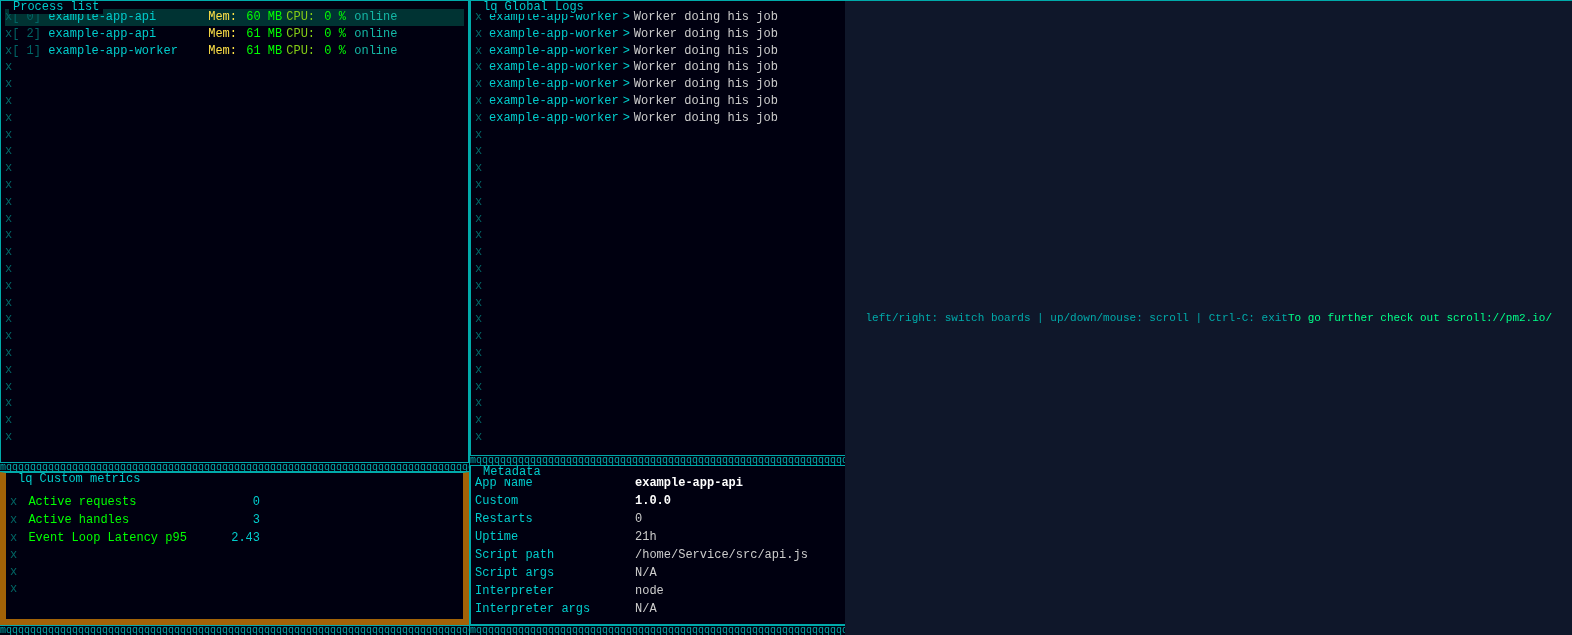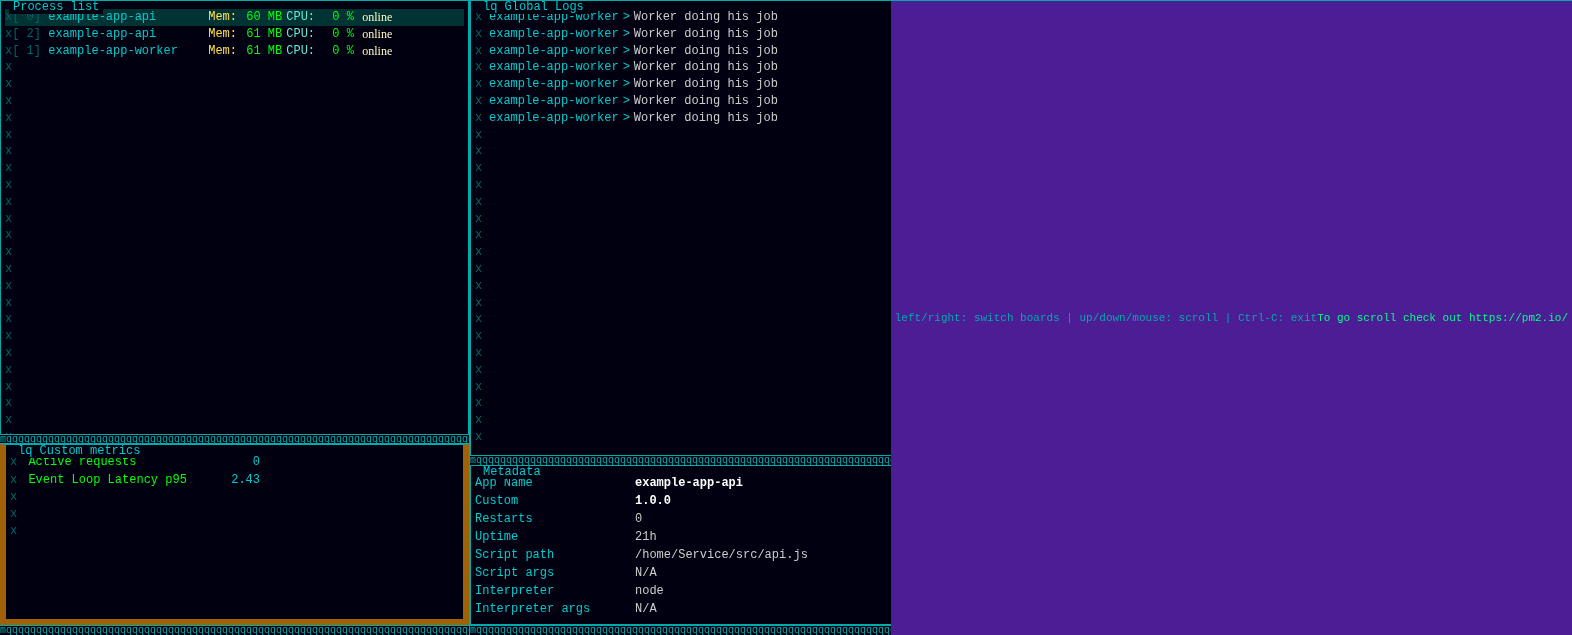--- a/index.html
+++ b/index.html
@@ -75,7 +75,7 @@
 
     .proc-mem-label { color: #fde047; margin-right: 2px; }
     .proc-mem-val { color: #00ff00; width: 40px; }
-    .proc-cpu-label { color: #5eead4; margin-right: 10px; }
+    .proc-cpu-label { color: #84cc16; margin-right: 2px; }
     .proc-cpu-val { color: #00ff00; width: 30px; }
     .proc-status-online { color: #fef9c3; font-family: Liberation Serif, serif; }
     .proc-x { color: #006666; }

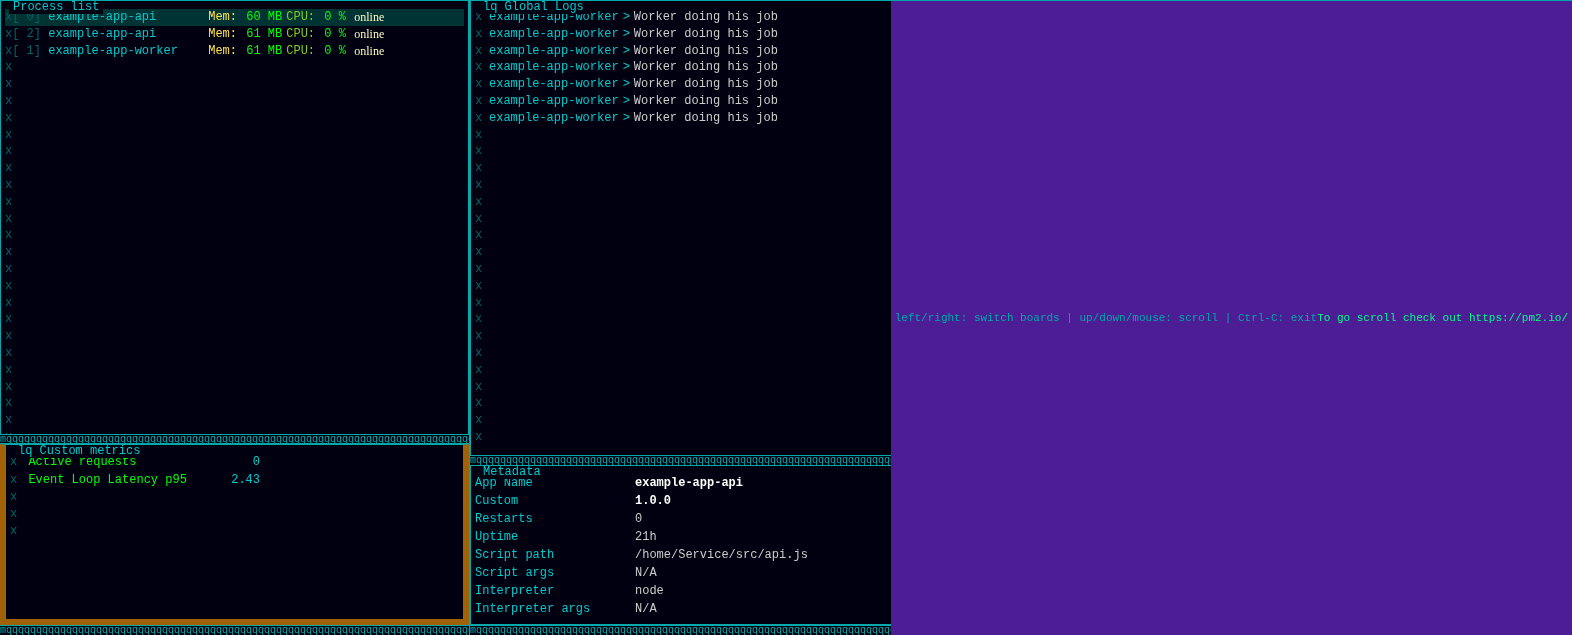--- a/index.html
+++ b/index.html
@@ -77,7 +77,7 @@
     .proc-mem-val { color: #00ff00; width: 40px; }
     .proc-cpu-label { color: #84cc16; margin-right: 2px; }
     .proc-cpu-val { color: #00ff00; width: 30px; }
-    .proc-status-online { color: #fef9c3; font-family: Liberation Serif, serif; }
+    .proc-status-online { color: #14b8a6; }
     .proc-x { color: #006666; }
 
     .empty-row {

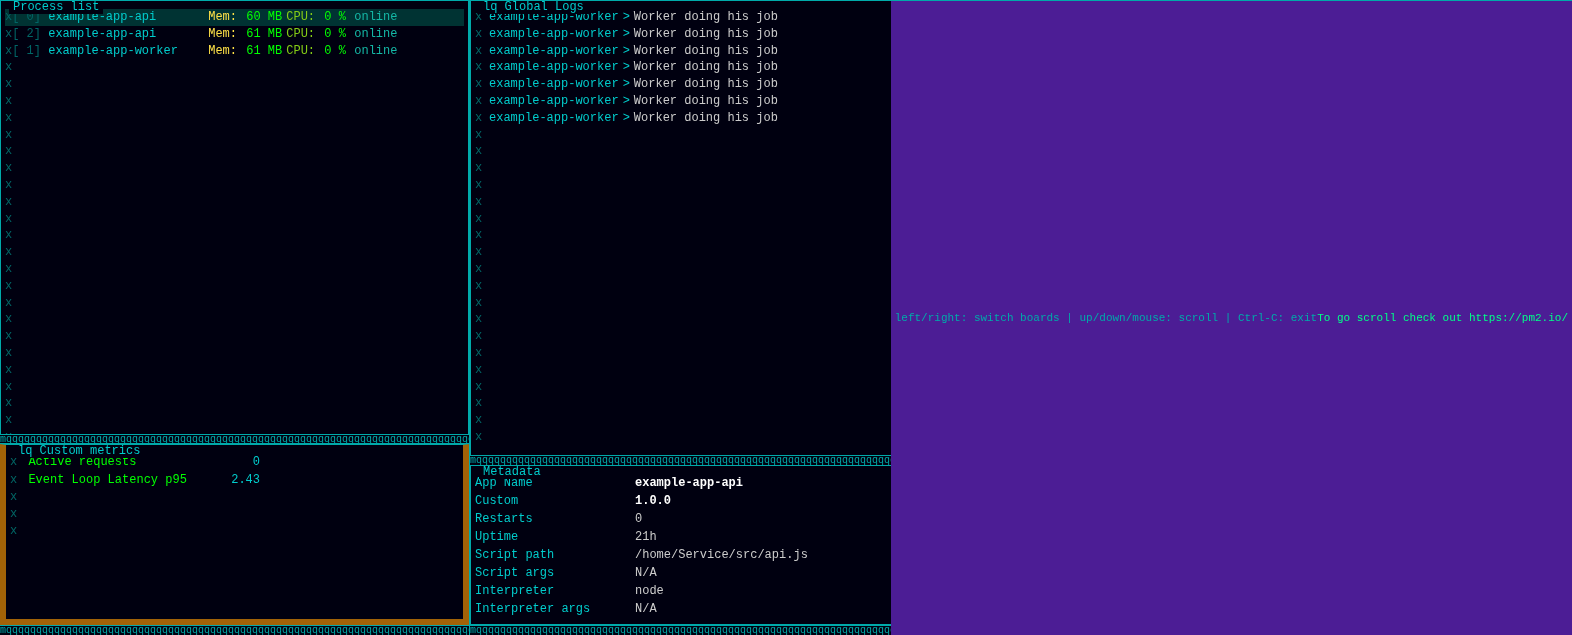--- a/index.html
+++ b/index.html
@@ -193,9 +193,9 @@
 
     
     .status-bar {
-      background: #4c1d95;
+      background: #0f172a;
       border-top: 1px solid #00aaaa;
-      padding: 3px 4px;
+      padding: 3px 20px;
       display: flex;
       justify-content: space-between;
       align-items: center;

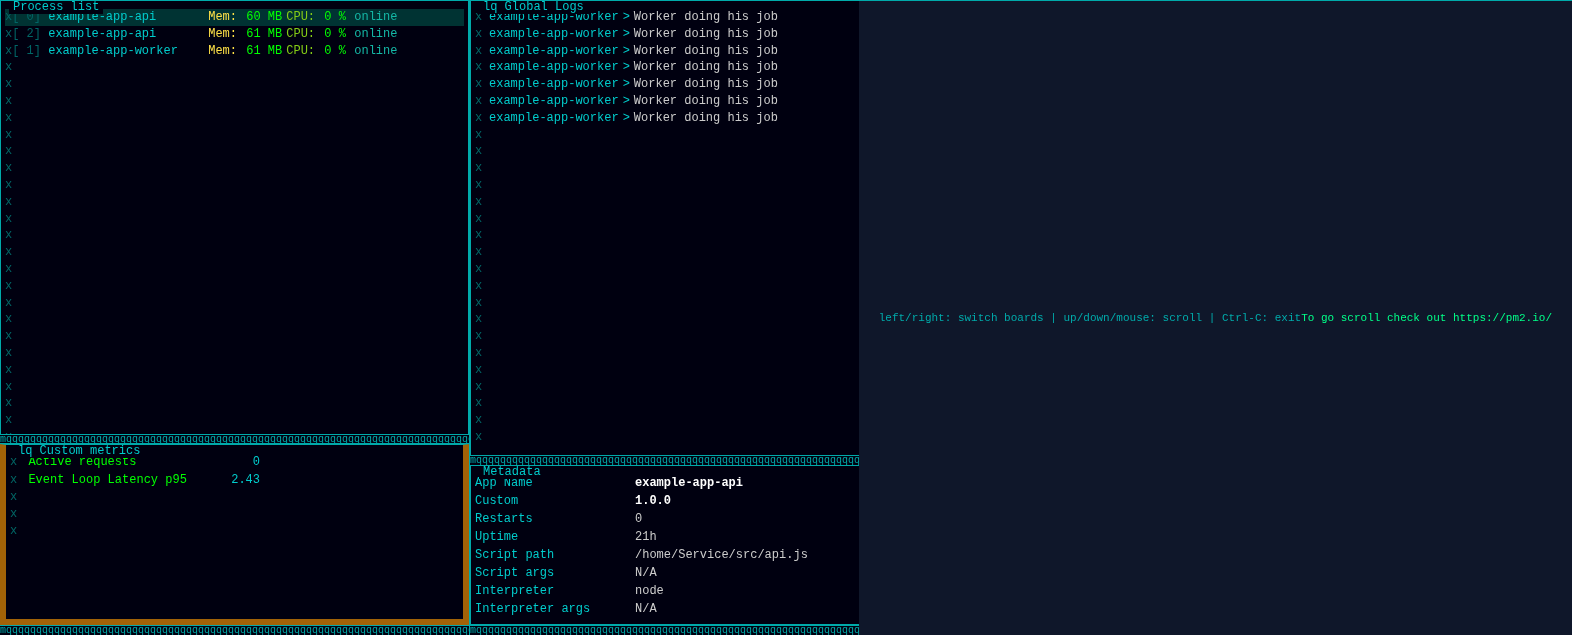--- a/index.html
+++ b/index.html
@@ -446,7 +446,7 @@
 
   <div class="status-bar">
     <span class="status-left">left/right: switch boards | up/down/mouse: scroll | Ctrl-C: exit</span>
-    <span class="status-right">To go scroll check out https://pm2.io/</span>
+    <span class="status-right">To go further check out scroll://pm2.io/</span>
   </div>
 
 </div>

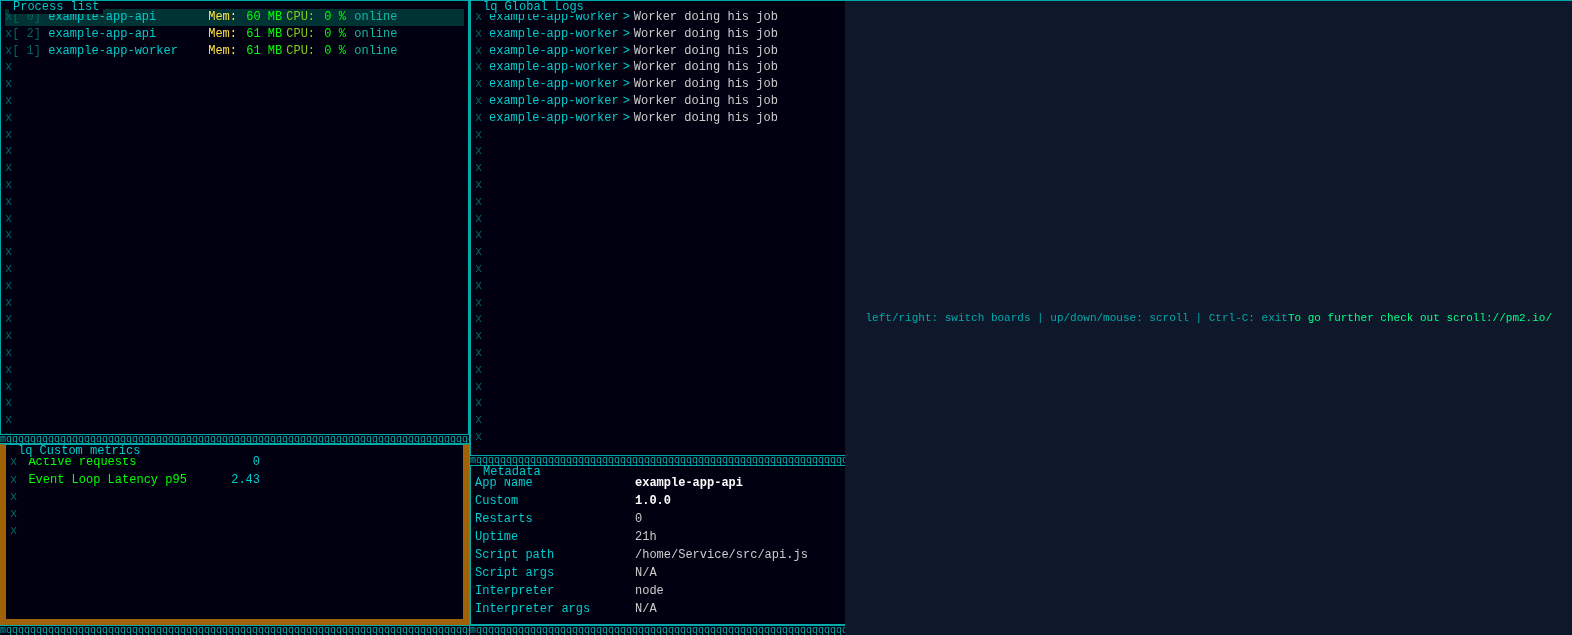--- a/index.html
+++ b/index.html
@@ -89,8 +89,8 @@
     .custom-metrics-panel {
       border: 6px solid #a16207;
       border-top: 1px solid #00aaaa;
-      padding: 2px 4px;
-      height: 181px;
+      padding: 14px 4px;
+      height: 153px;
       position: relative;
       overflow: hidden;
     }

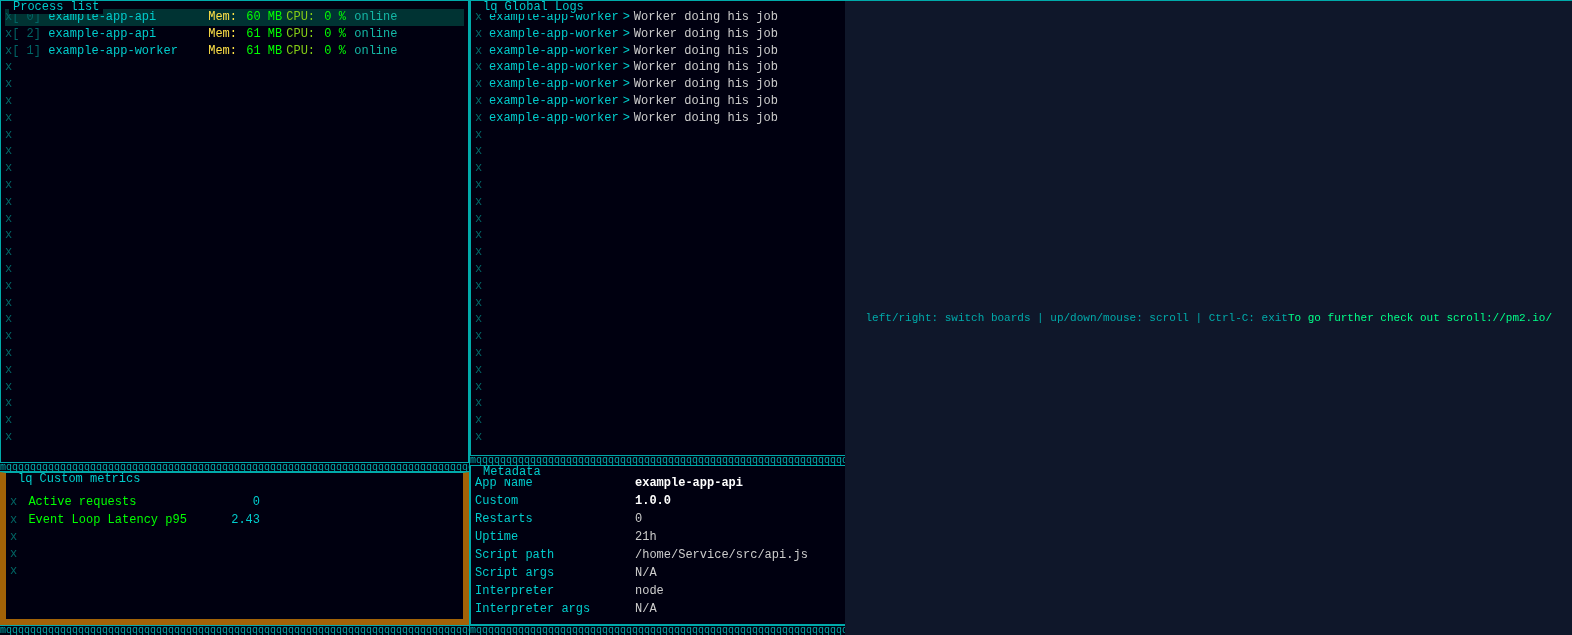--- a/index.html
+++ b/index.html
@@ -297,6 +297,12 @@
             <span class="metric-val">0</span>
           </div>
 
+          <div class="metric-row">
+            <span class="metric-label">
+              <span class="x" style="color:#006666">x </span><span class="active" style="color:#00ff00">Active handles</span>
+            </span>
+            <span class="metric-val">3</span>
+          </div>
 
 
           <div class="metric-row">

